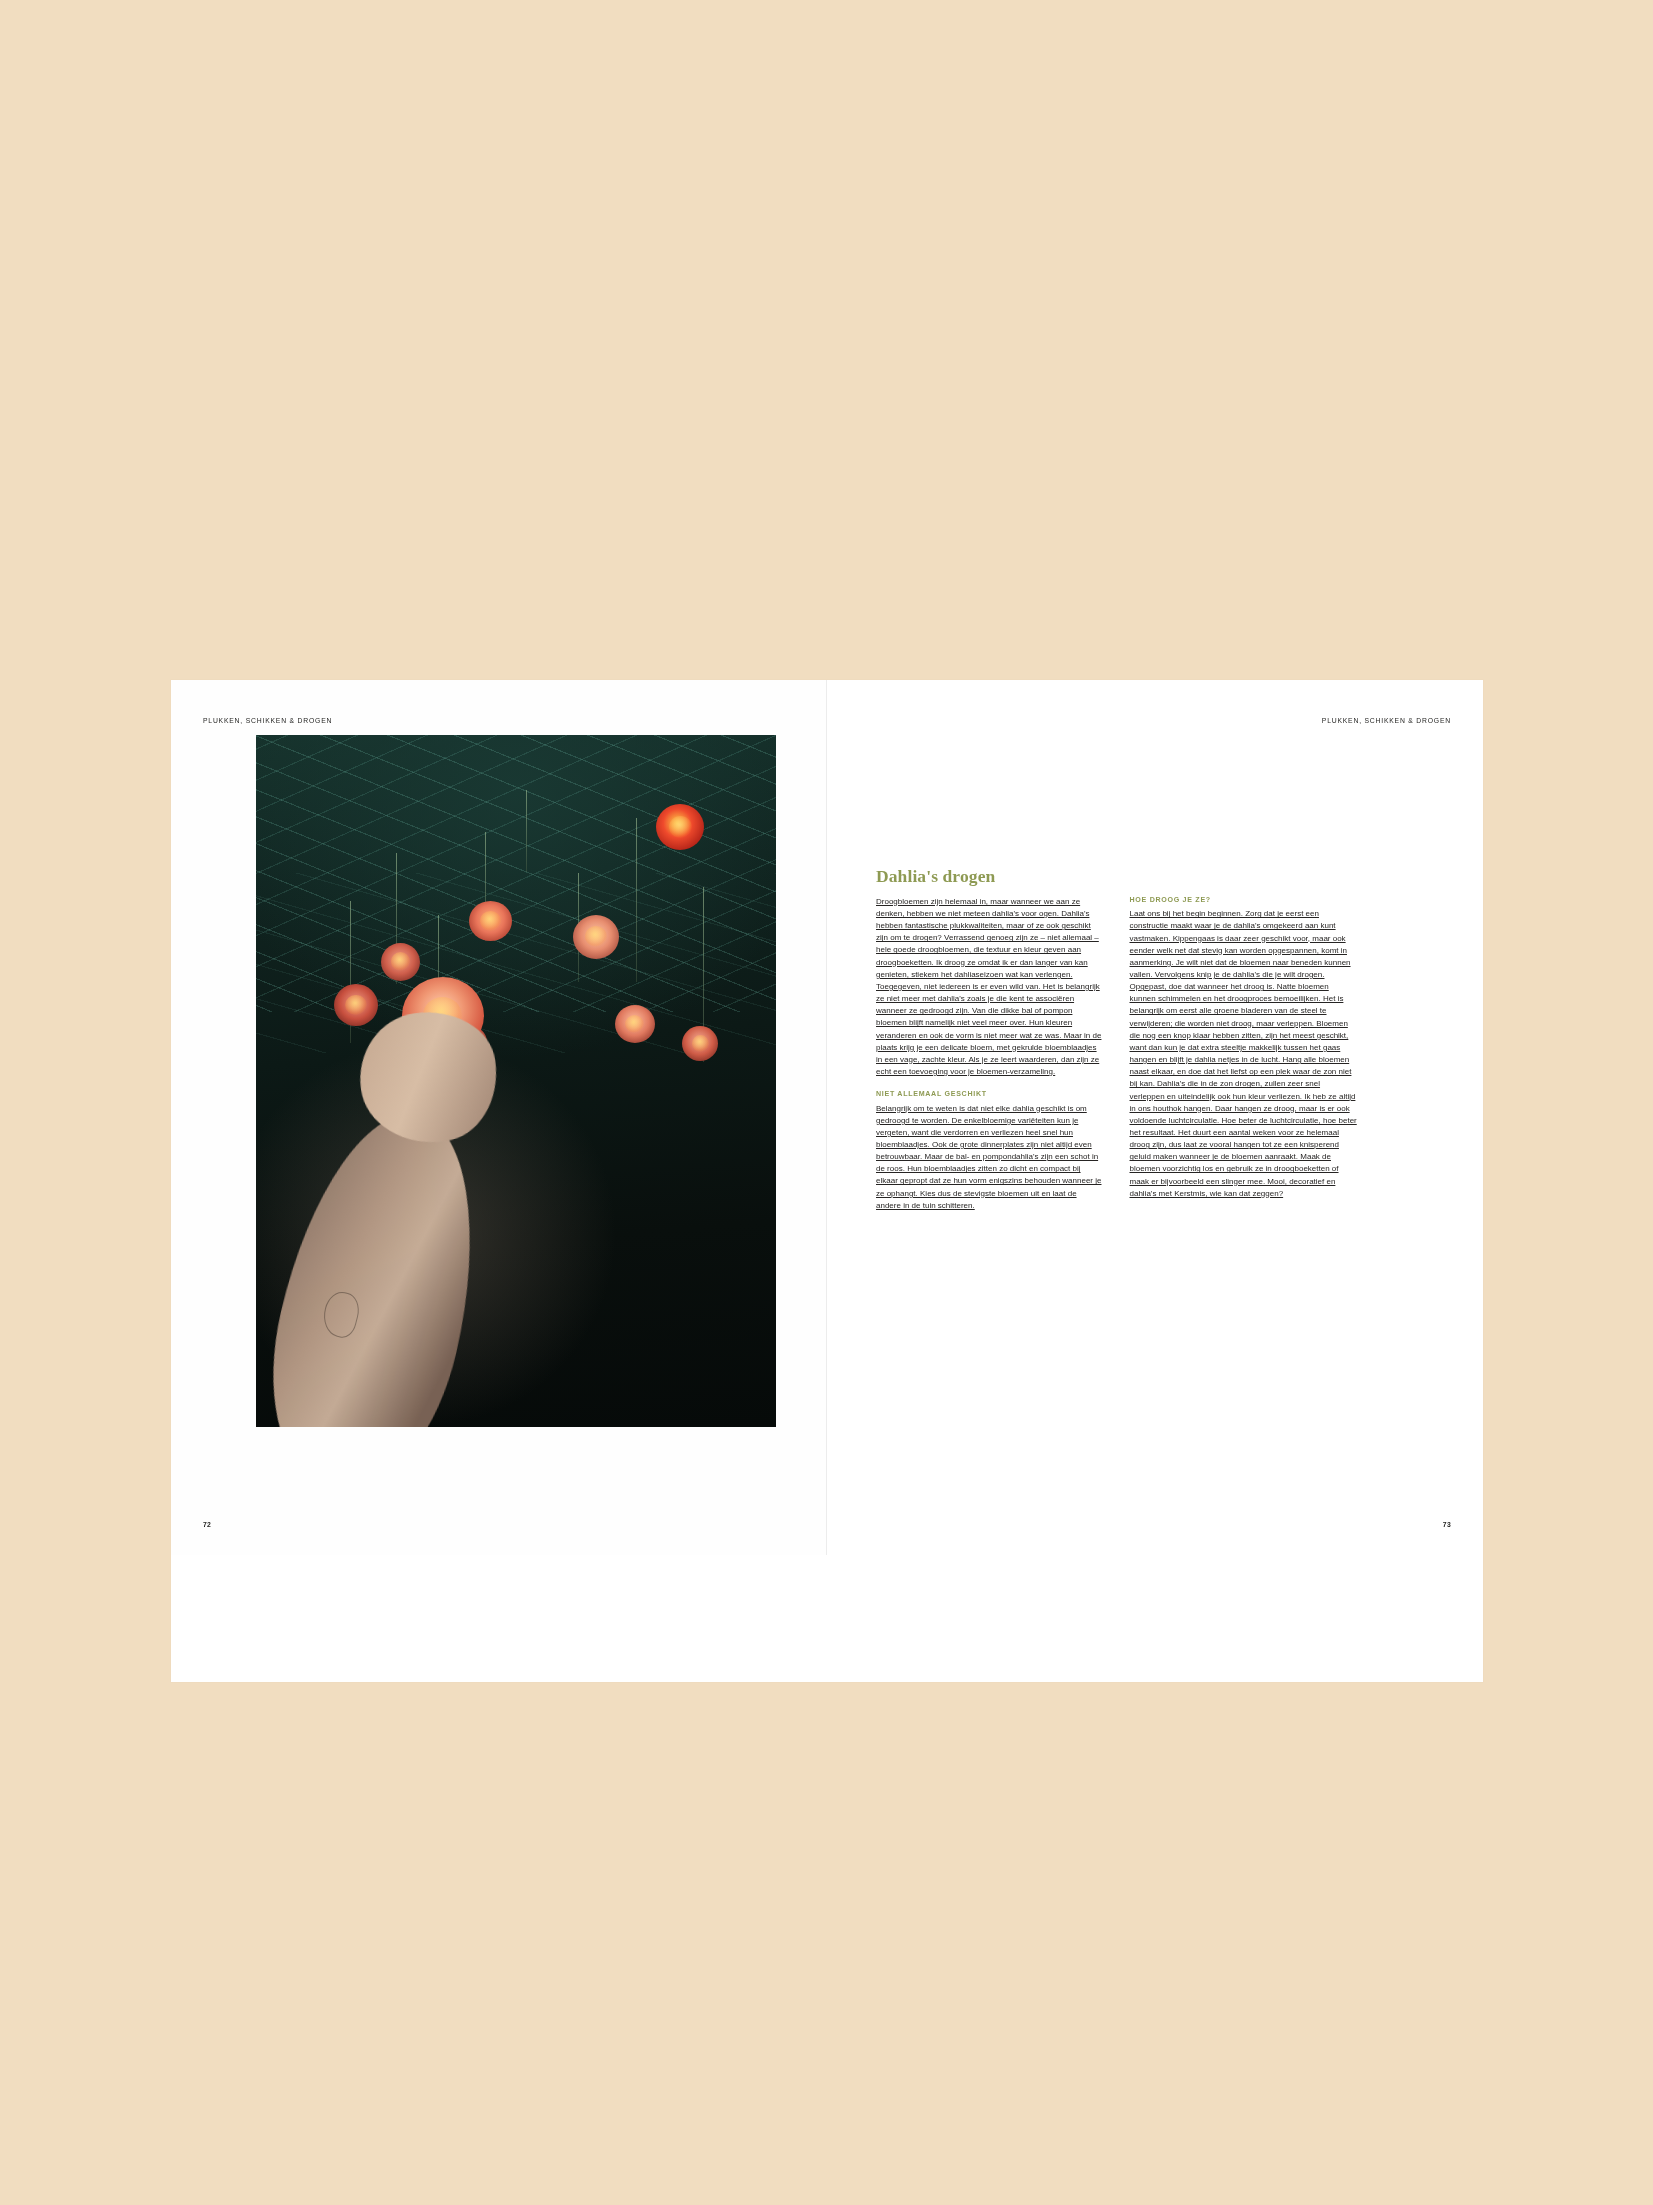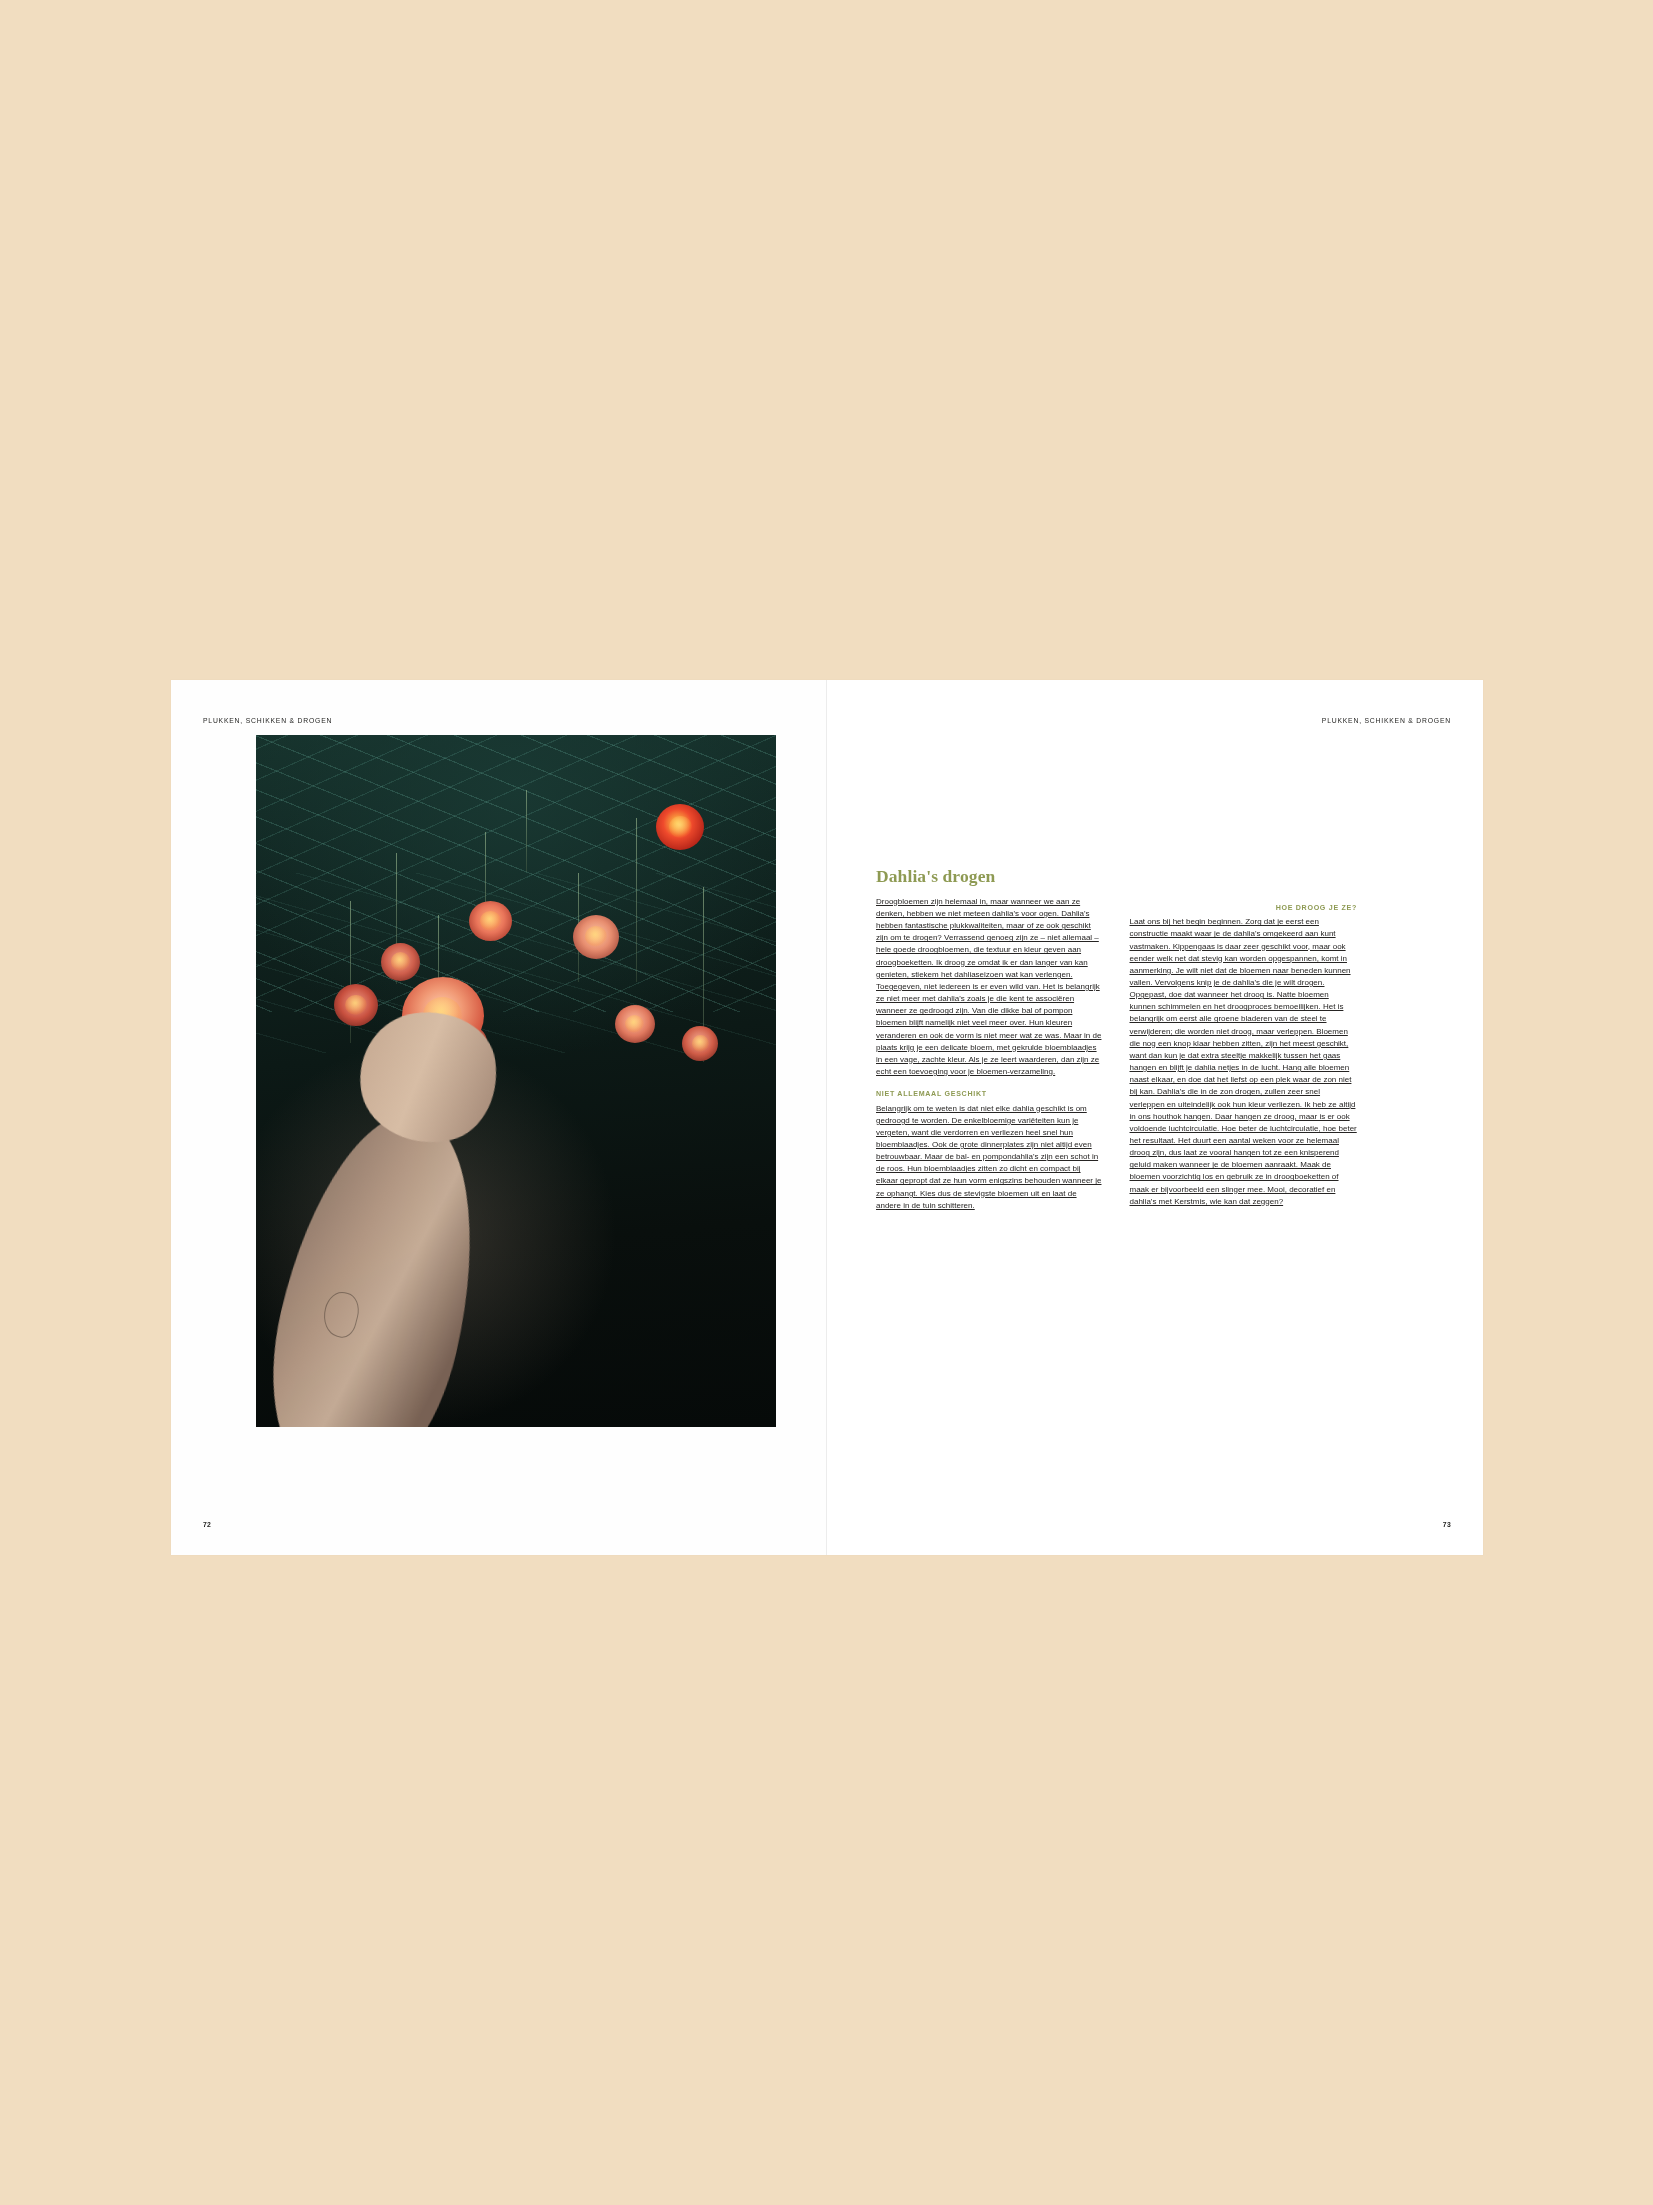--- a/index.html
+++ b/index.html
@@ -20,7 +20,7 @@
     left: 171px;
     top: 680px;
     width: 1312px;
-    height: 875px;
+    height: 1002px;
     background: #ffffff;
     display: flex;
     box-shadow: 0 0 0 0.5px rgba(0,0,0,0.02);

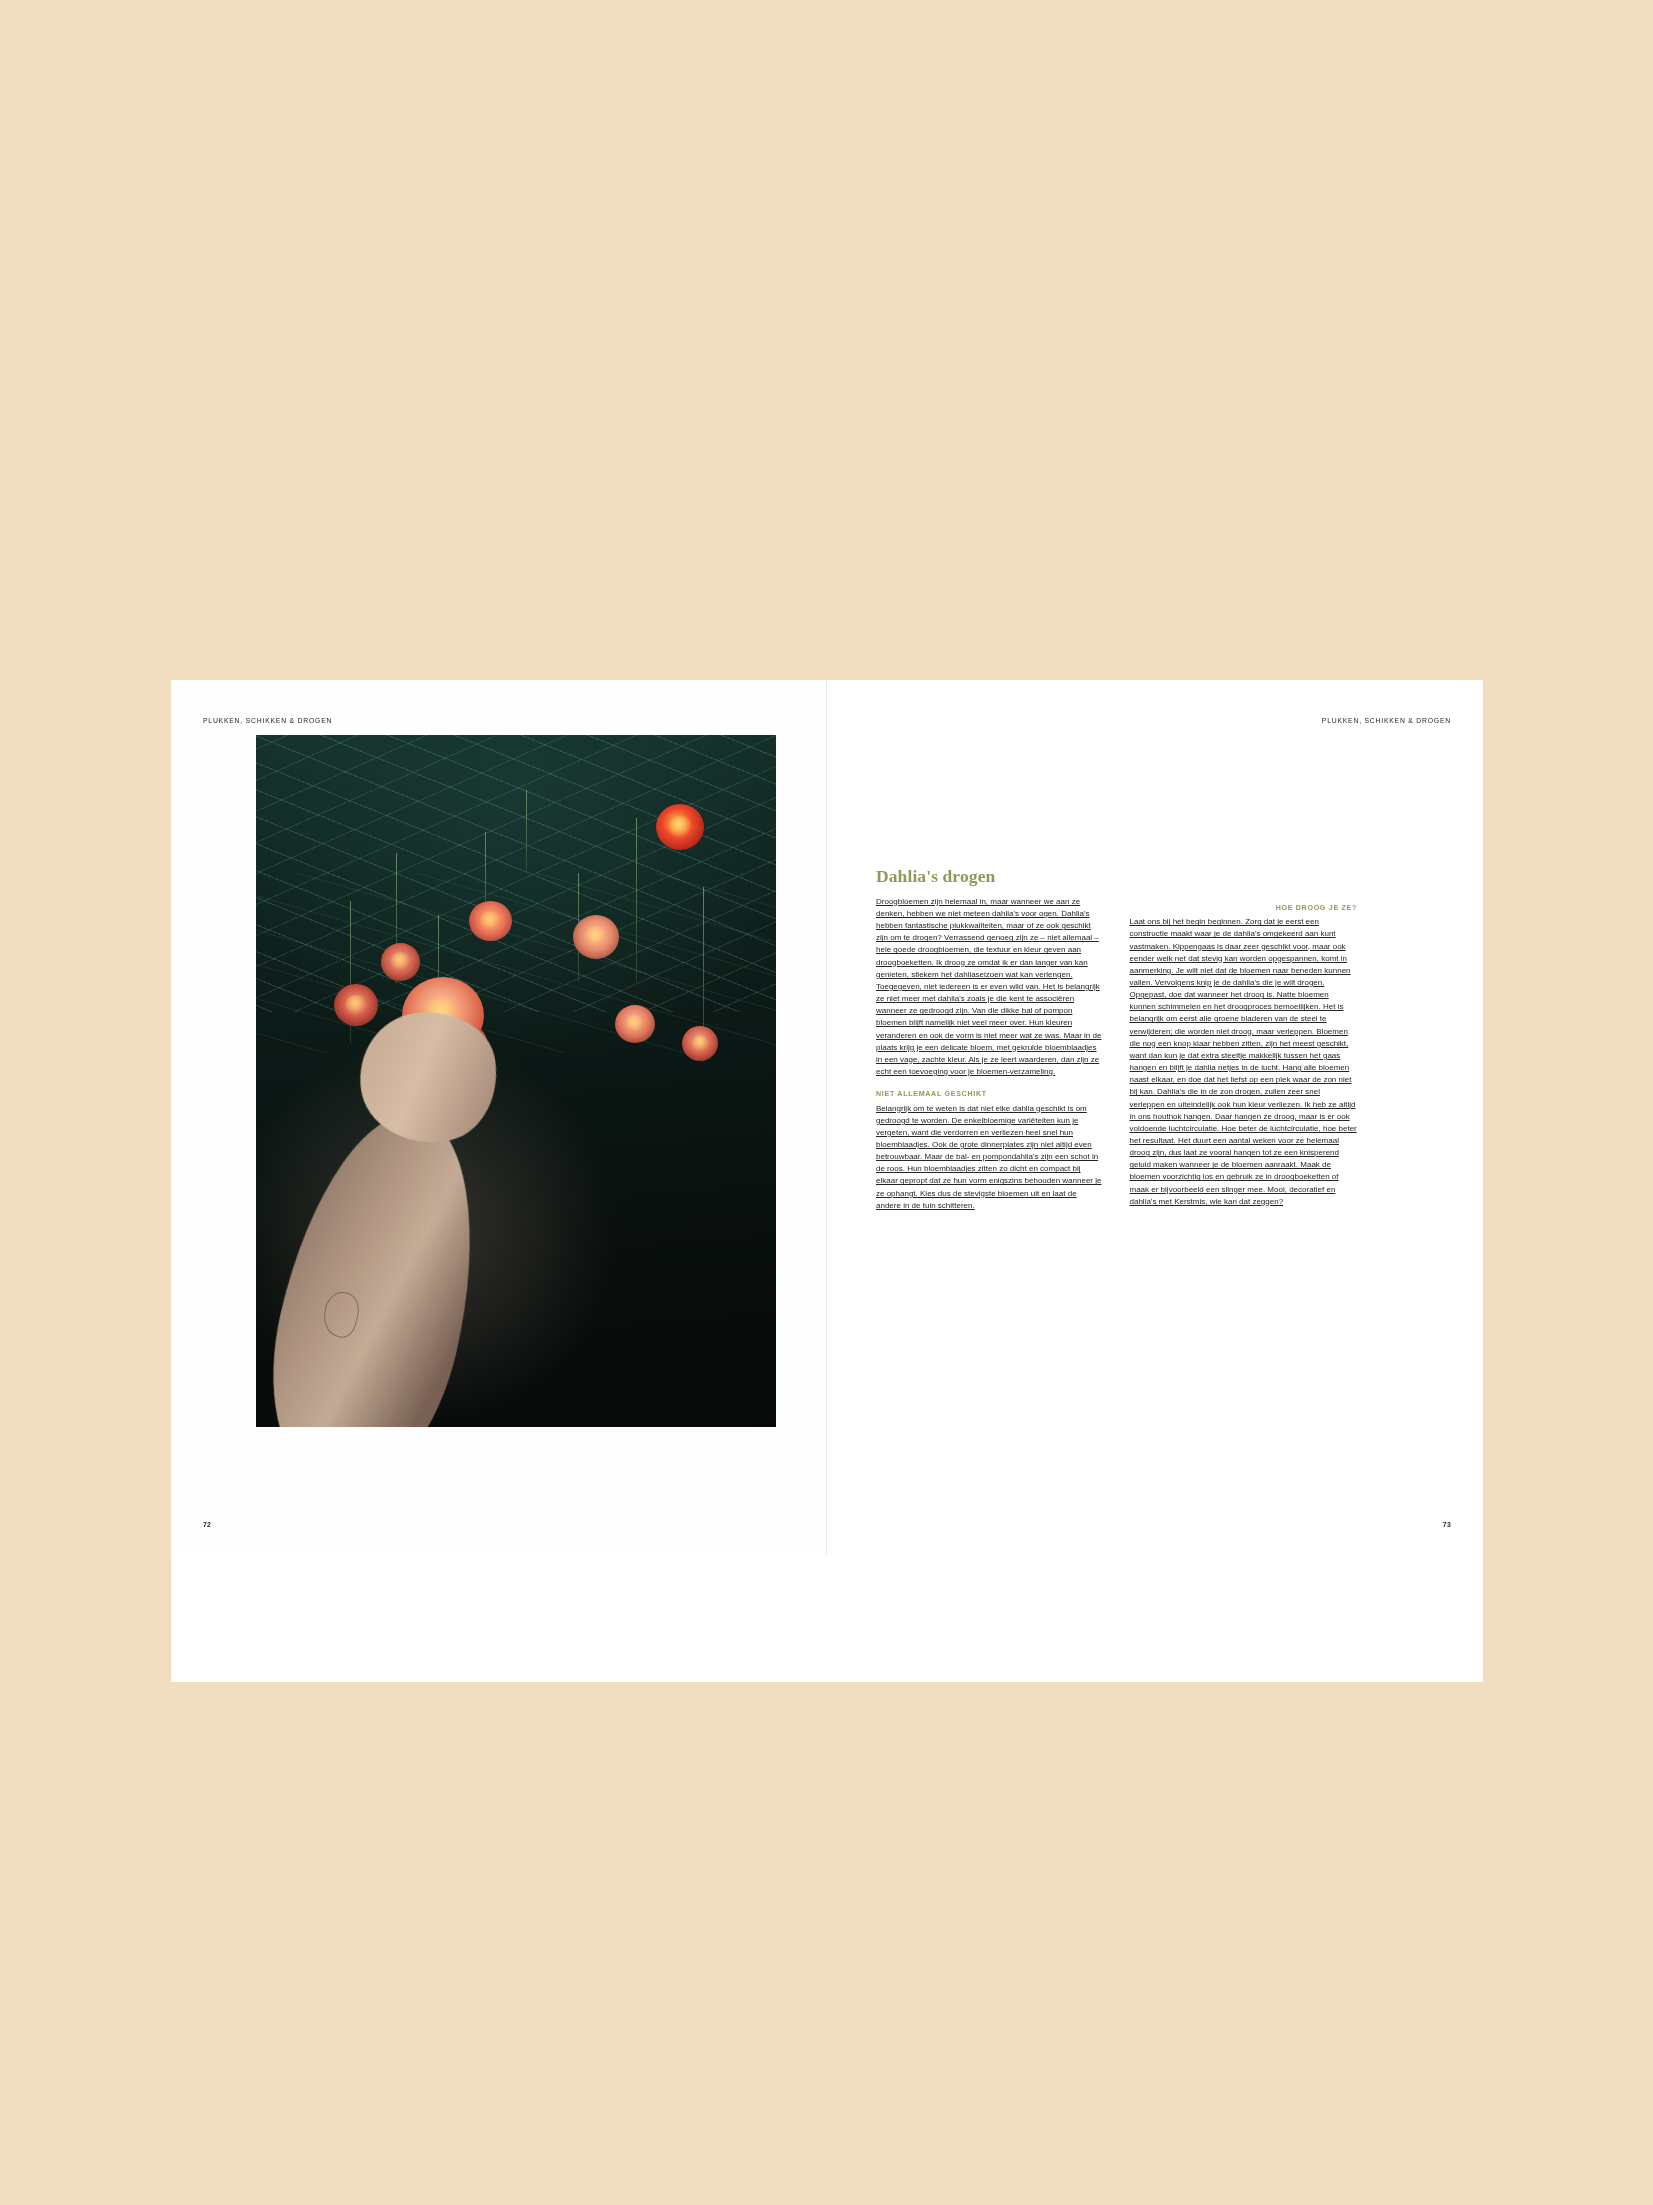--- a/index.html
+++ b/index.html
@@ -190,7 +190,7 @@
     margin: 12px 0 4.4px 0;
     font-weight: 600;
   }
-  .subhead.first { margin-top: 8px; text-align: right; }
+  .subhead.first { margin-top: 0; }
   p.body {
     font-size: 8px;
     line-height: 1.52;

